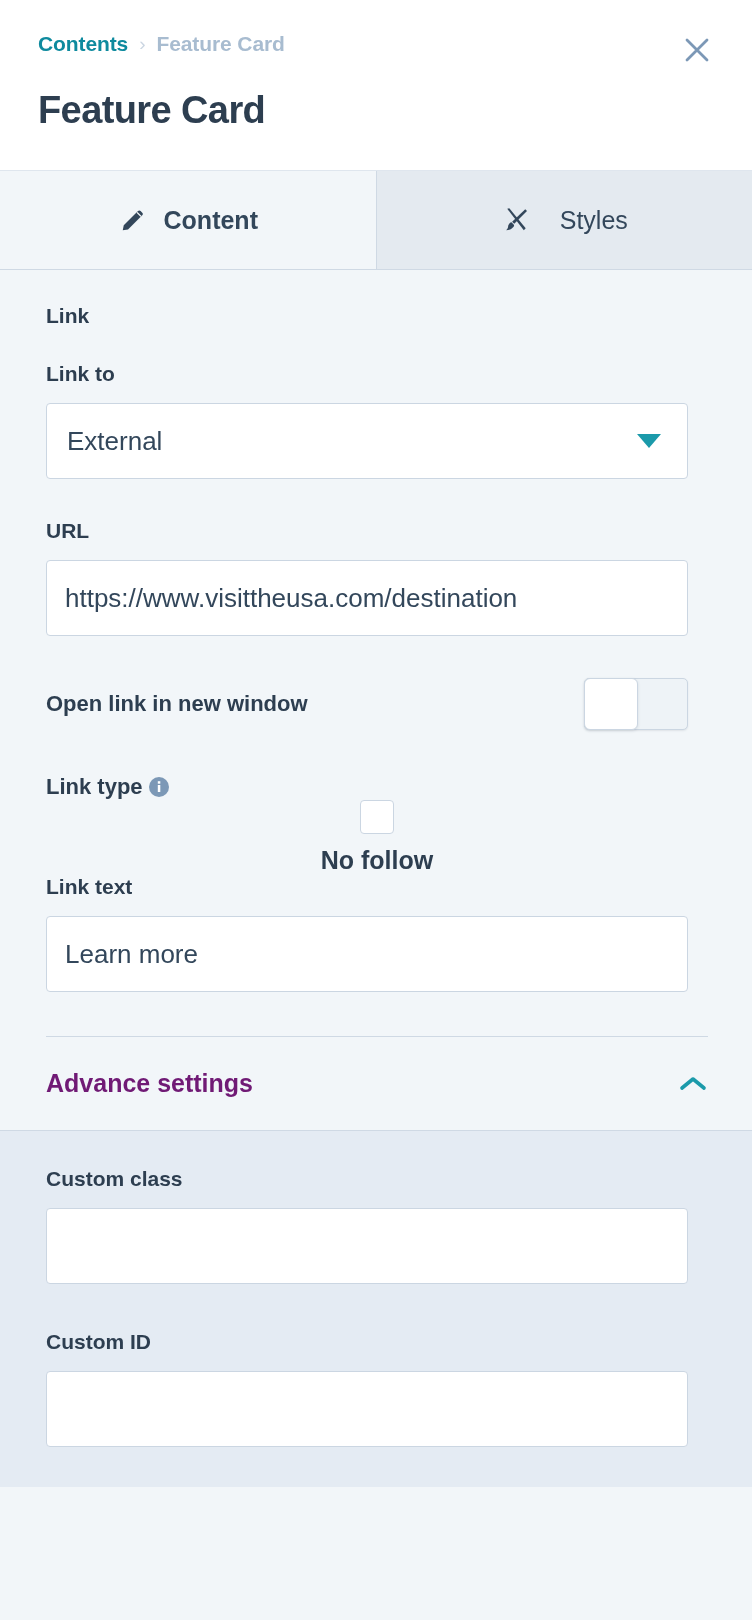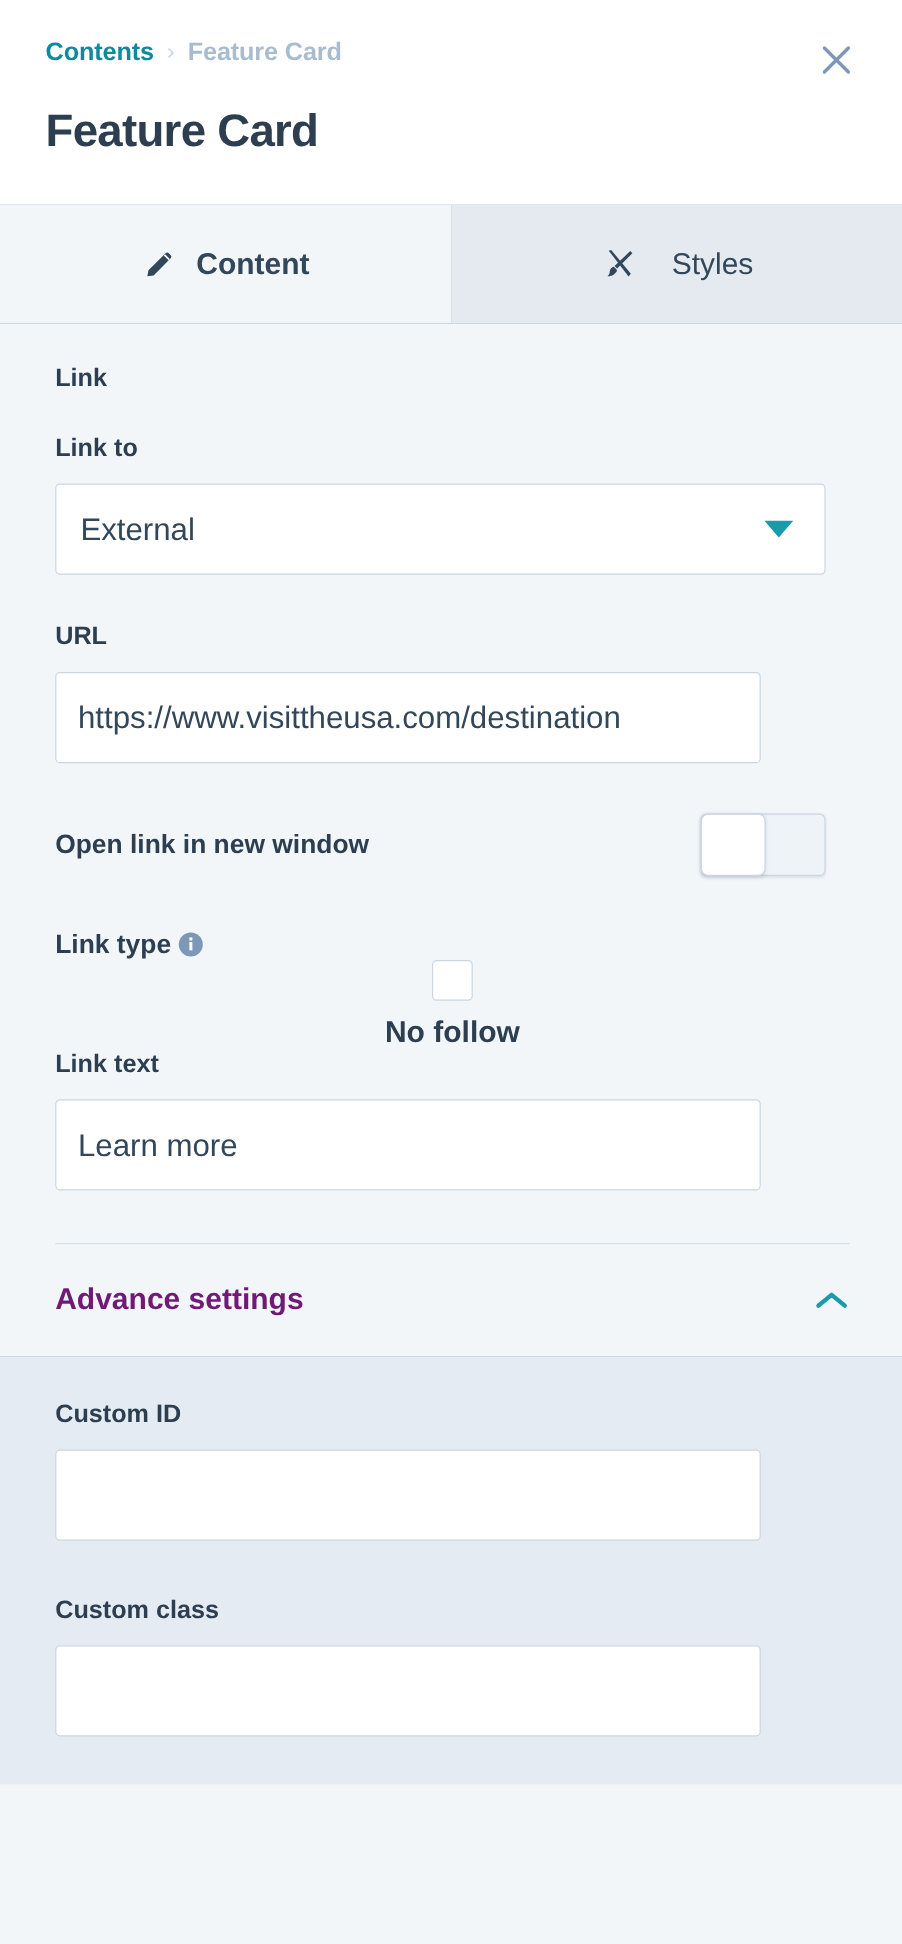--- a/index.html
+++ b/index.html
@@ -141,7 +141,7 @@
     border-top: 14px solid #1b9aaa;
   }
   .text-input {
-    width: 588px;
+    width: 642px;
     height: 76px;
     background: #ffffff;
     border: 1px solid #cbd6e2;

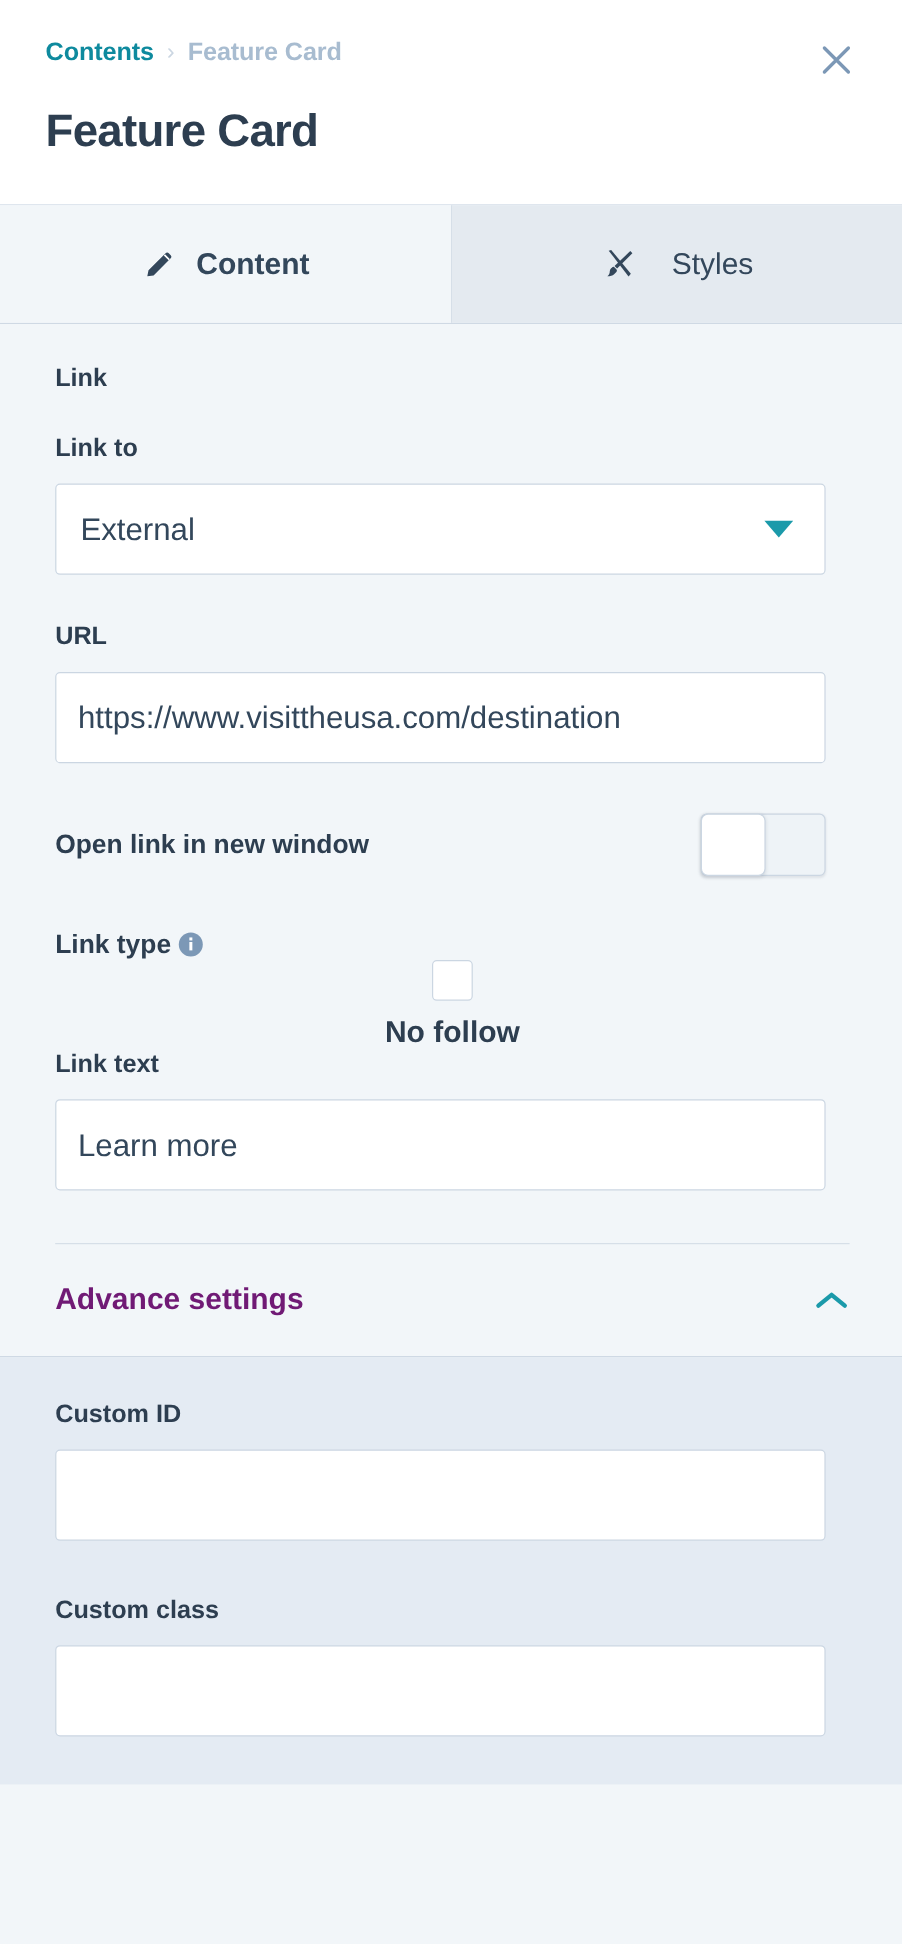--- a/index.html
+++ b/index.html
@@ -359,14 +359,14 @@
 
   <div class="accordion-body">
     <div class="field-block">
+      <span class="field-label">Custom class</span>
+      <input class="text-input" type="text" value="" style="">
+    </div>
+
+    <div class="field-block">
       <span class="field-label">Custom ID</span>
       <input class="text-input" type="text" value="" style="">
     </div>
-
-    <div class="field-block">
-      <span class="field-label">Custom class</span>
-      <input class="text-input" type="text" value="" style="">
-    </div>
   </div>
 
 </div>

